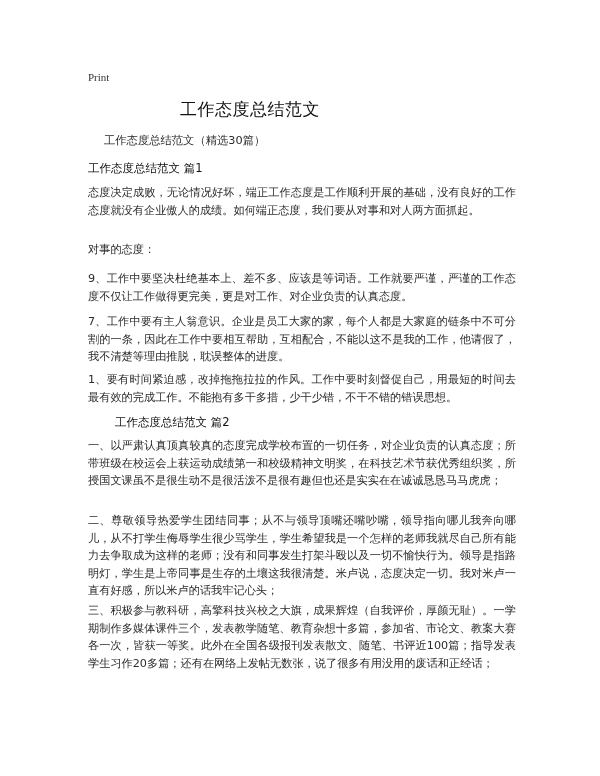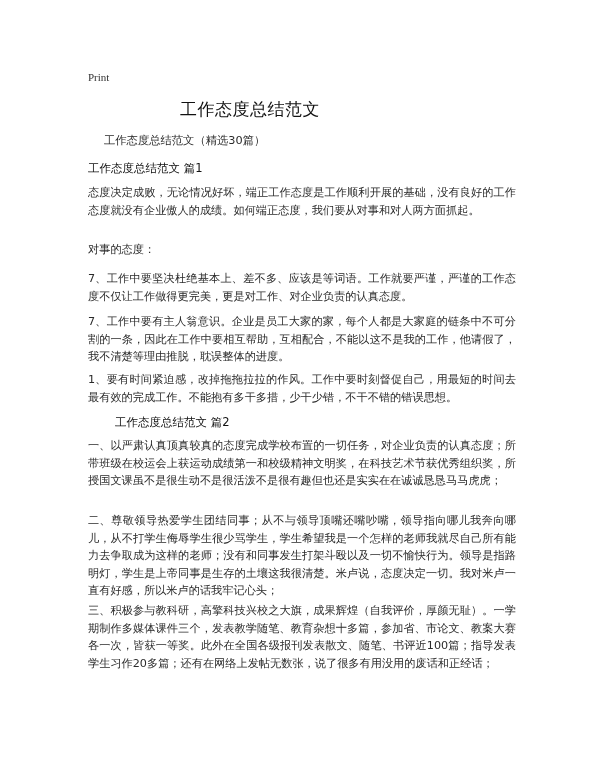--- a/index.html
+++ b/index.html
@@ -73,7 +73,7 @@
 
 <div class="para" style="top:184px;">态度决定成败，无论情况好坏，端正工作态度是工作顺利开展的基础，没有良好的工作态度就没有企业傲人的成绩。如何端正态度，我们要从对事和对人两方面抓起。</div>
 <div class="para" style="top:241px;">对事的态度：</div>
-<div class="para" style="top:270px;">7、工作中要坚决杜绝基本上、差不多、应该是等词语。工作就要严谨，严谨的工作态度不仅让工作做得更完美，更是对工作、对企业负责的认真态度。</div>
+<div class="para" style="top:270px;">9、工作中要坚决杜绝基本上、差不多、应该是等词语。工作就要严谨，严谨的工作态度不仅让工作做得更完美，更是对工作、对企业负责的认真态度。</div>
 <div class="para" style="top:313px;">7、工作中要有主人翁意识。企业是员工大家的家，每个人都是大家庭的链条中不可分割的一条，因此在工作中要相互帮助，互相配合，不能以这不是我的工作，他请假了，我不清楚等理由推脱，耽误整体的进度。</div>
 <div class="para" style="top:371px;">1、要有时间紧迫感，改掉拖拖拉拉的作风。工作中要时刻督促自己，用最短的时间去最有效的完成工作。不能抱有多干多措，少干少错，不干不错的错误思想。</div>
 

